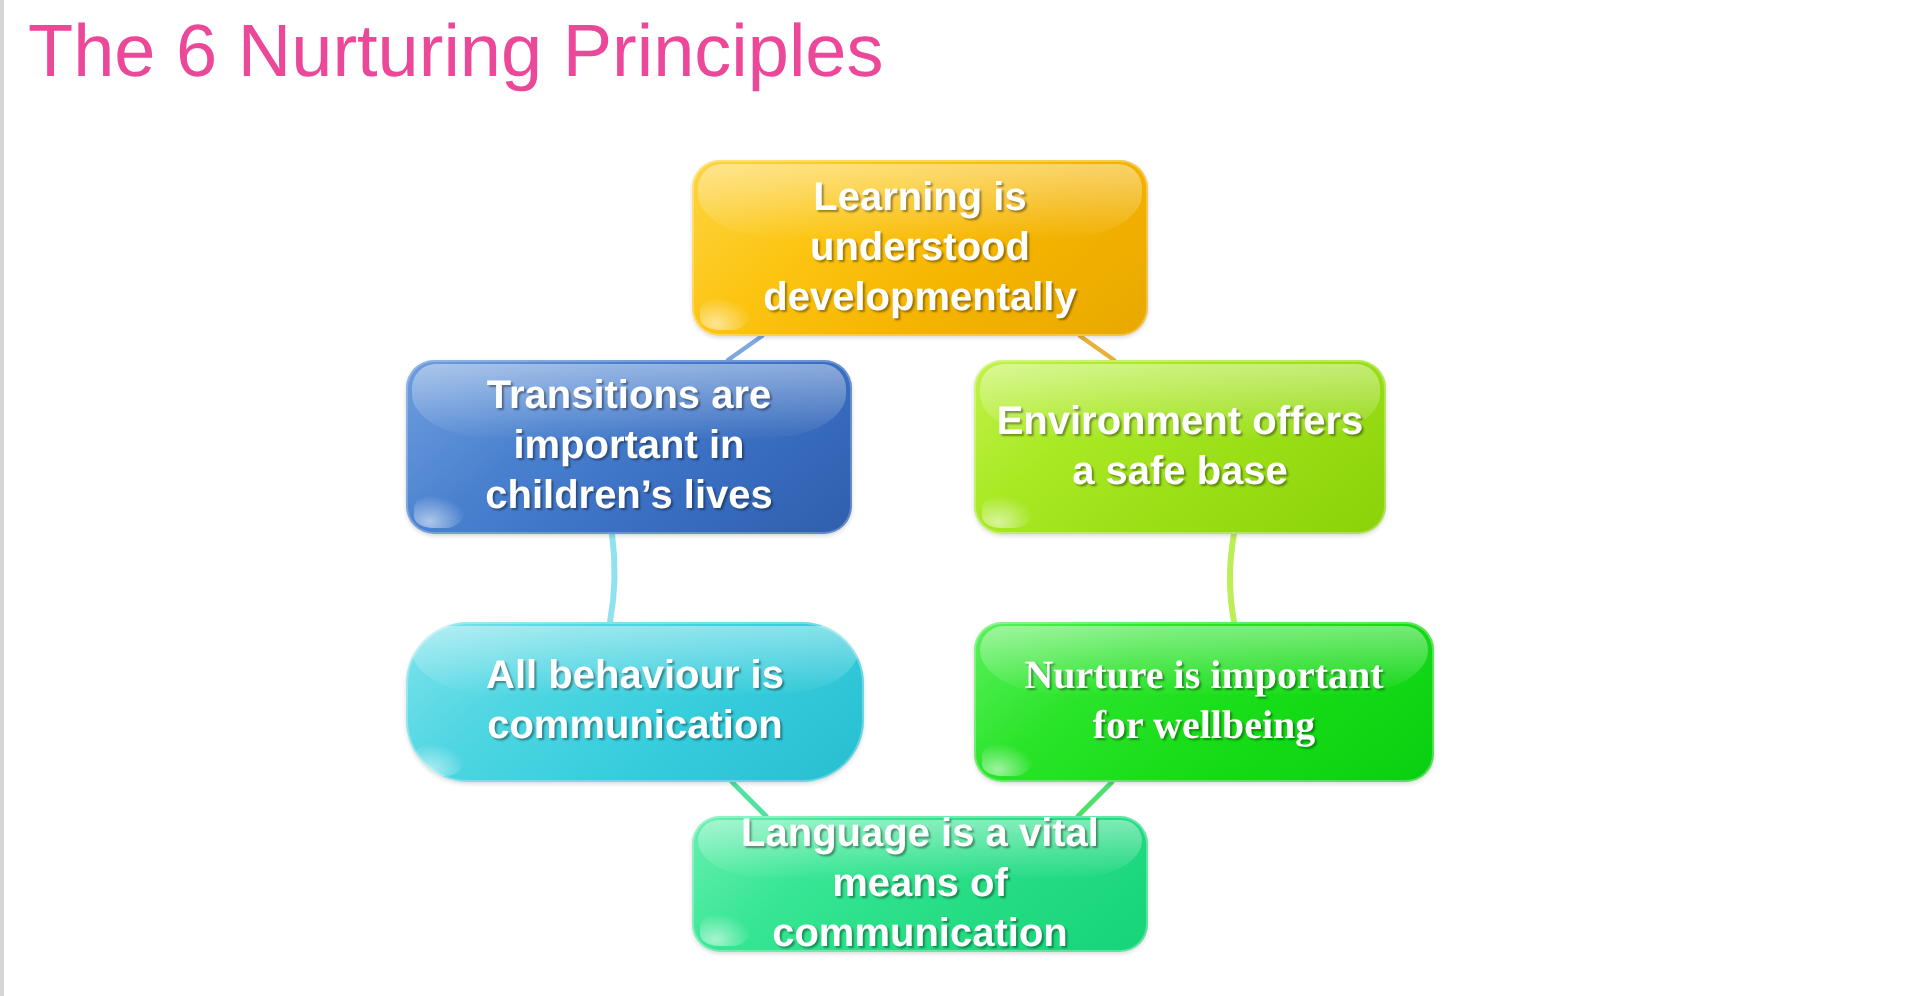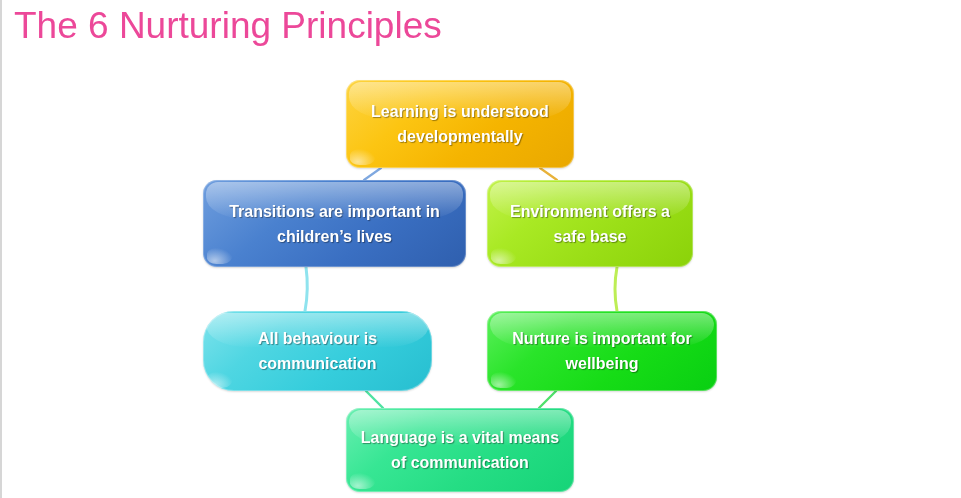--- a/index.html
+++ b/index.html
@@ -62,7 +62,7 @@
     color: #ffffff;
     font-weight: bold;
     font-family: "Liberation Sans", sans-serif;
-    font-size: 16px;
+    font-size: 20px;
     line-height: 25px;
     padding: 8px 10px;
     text-shadow: 1px 1px 1px rgba(0,0,0,0.38);

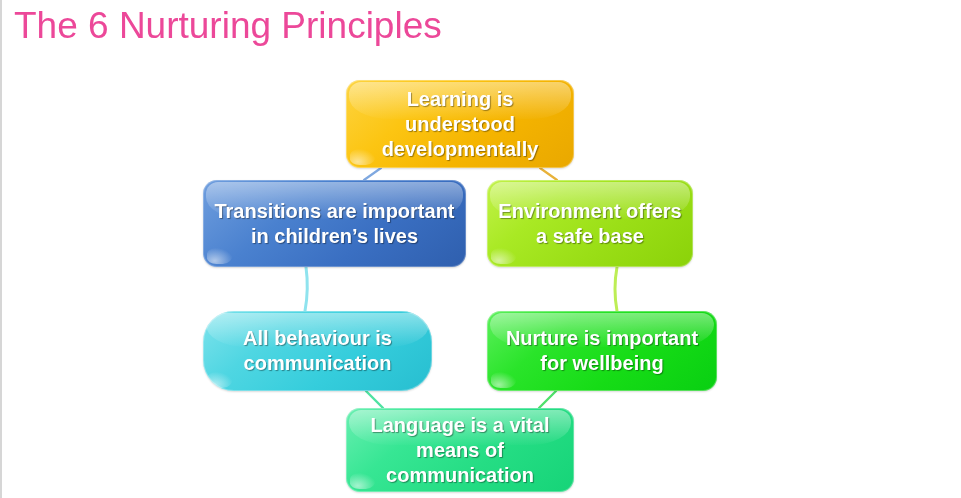--- a/index.html
+++ b/index.html
@@ -104,7 +104,7 @@
     box-shadow: inset 0 0 0 1px rgba(255,255,255,0.30), 0 1px 2px rgba(0,0,0,0.14);
   }
   .node-transitions {
-    left: 203px; top: 180px; width: 263px; height: 87px;
+    left: 203px; top: 180px; width: 223px; height: 87px;
     background: linear-gradient(140deg, #6f9ede 0%, #4a81cf 34%, #3a6fc2 64%, #2f5fae 100%);
     box-shadow: inset 0 0 0 1px rgba(255,255,255,0.25), 0 1px 2px rgba(0,0,0,0.16);
     justify-content: center;

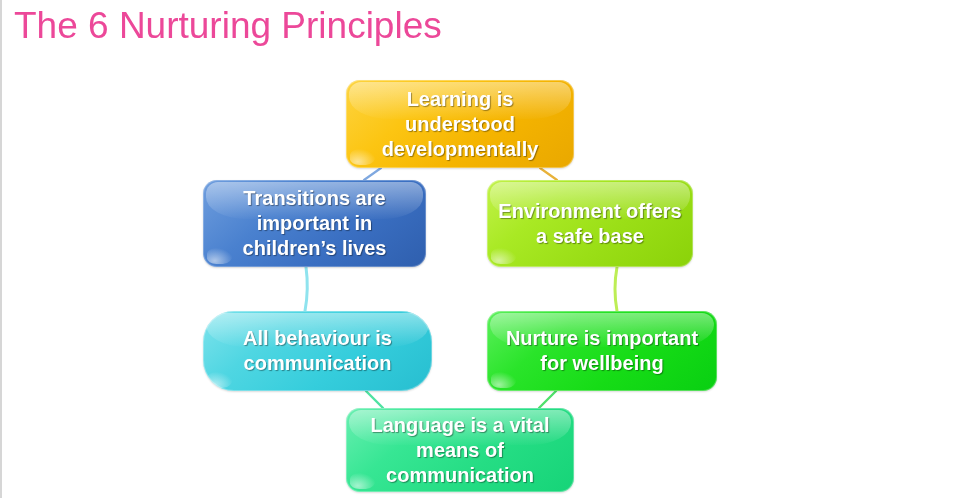--- a/index.html
+++ b/index.html
@@ -126,6 +126,7 @@
     left: 487px; top: 311px; width: 230px; height: 80px;
     background: linear-gradient(140deg, #5cf05c 0%, #2ae42a 30%, #16dc16 62%, #09cf12 100%);
     box-shadow: inset 0 0 0 1px rgba(255,255,255,0.30), 0 1px 2px rgba(0,0,0,0.14);
+    font-family: Liberation Serif, serif;
   }
   .node-language {
     left: 346px; top: 408px; width: 228px; height: 84px;

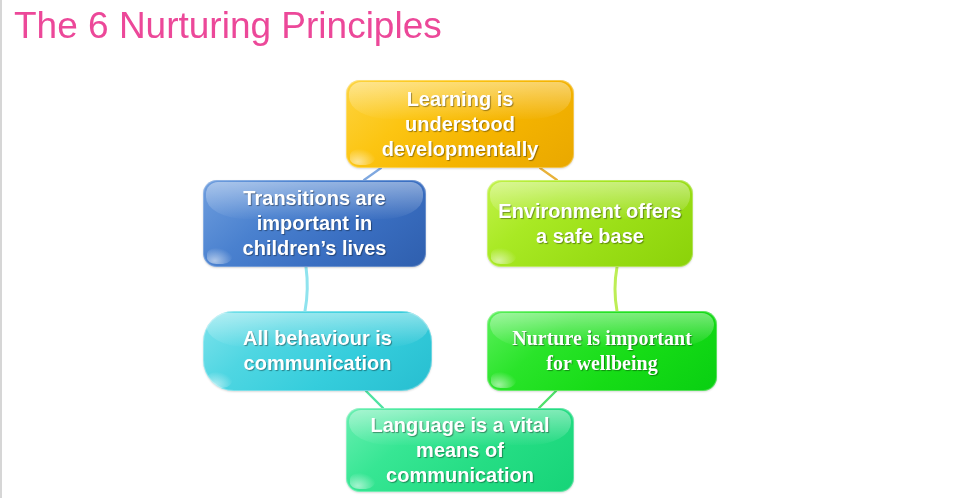--- a/index.html
+++ b/index.html
@@ -129,7 +129,7 @@
     font-family: Liberation Serif, serif;
   }
   .node-language {
-    left: 346px; top: 408px; width: 228px; height: 84px;
+    left: 346px; top: 408px; width: 228px; height: 68px;
     background: linear-gradient(140deg, #69efb1 0%, #37e694 30%, #25dd84 62%, #16d478 100%);
     box-shadow: inset 0 0 0 1px rgba(255,255,255,0.30), 0 1px 2px rgba(0,0,0,0.14);
   }

